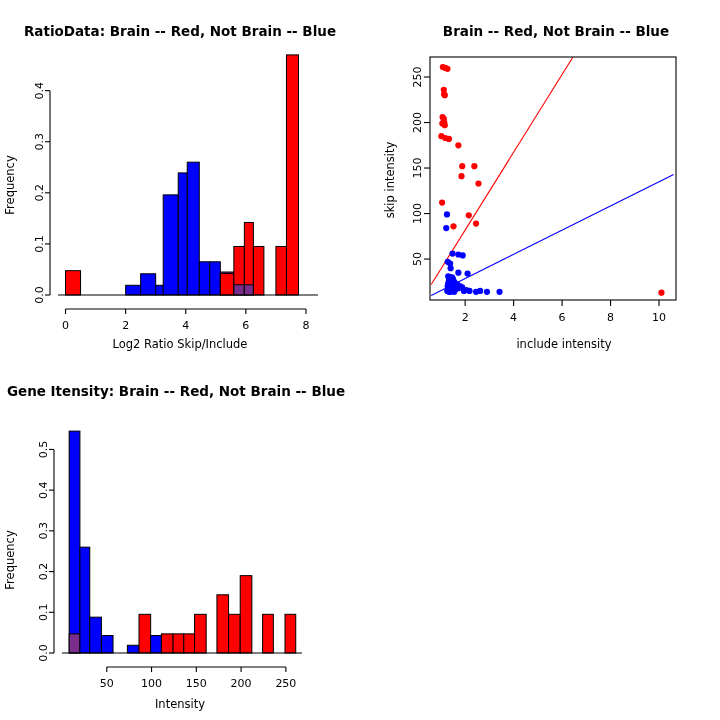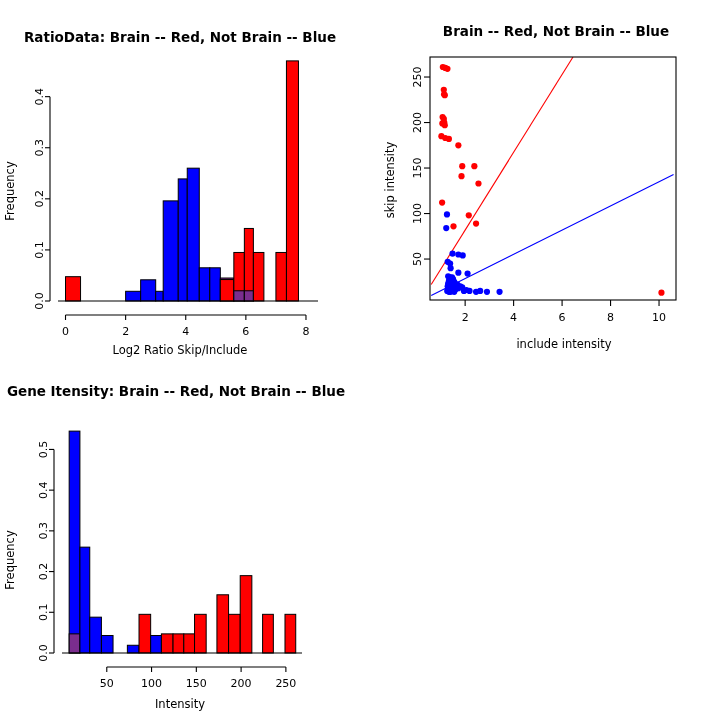--- a/index.html
+++ b/index.html
@@ -7,7 +7,7 @@
        font-family:"DejaVu Sans","Liberation Sans",sans-serif;}
   #grid{position:relative;width:720px;height:720px;}
   .panel{position:absolute;}
-  #p-tl{left:0;top:0;width:360px;height:360px;margin-top:6px;}
+  #p-tl{left:0;top:0;width:360px;height:360px;}
   #p-tr{left:376px;top:0;width:360px;height:360px;}
   #p-bl{left:0;top:360px;width:360px;height:360px;text-align:right;}
   #p-br{left:360px;top:360px;width:360px;height:360px;}

